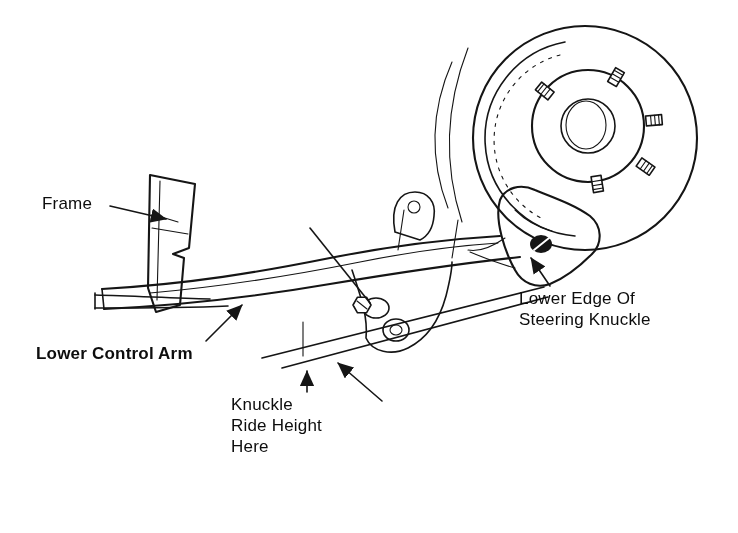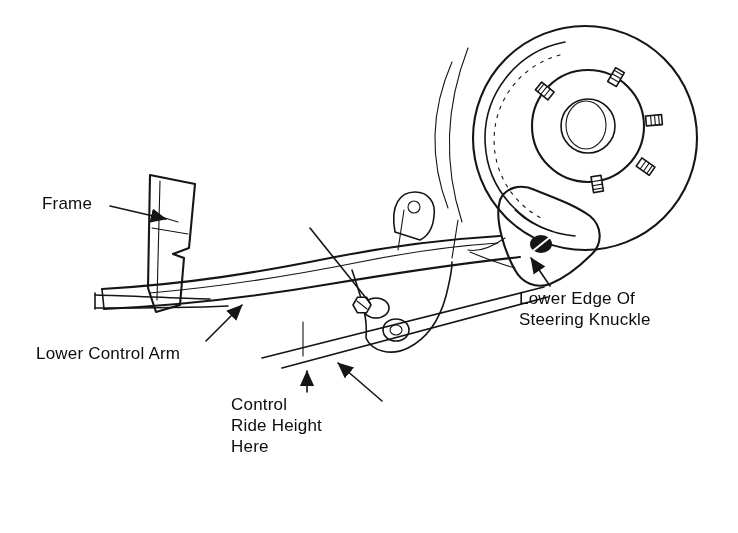--- a/index.html
+++ b/index.html
@@ -133,7 +133,7 @@
   <div class="label" style="left:42px;top:193px;">Frame</div>
 
 
-  <div class="label" style="left:36px;top:343px;">Lower Control Arm</div>
+  <div class="label" style="left:36px;top:343px;font-weight:bold;">Lower Control Arm</div>
 
   <div class="label" style="left:519px;top:288px;">Lower Edge Of
 Steering Knuckle</div>

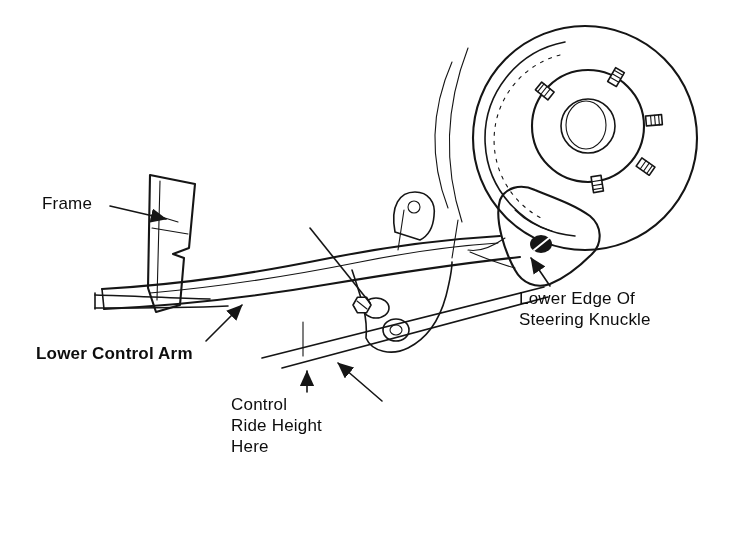--- a/index.html
+++ b/index.html
@@ -138,7 +138,7 @@
   <div class="label" style="left:519px;top:288px;">Lower Edge Of
 Steering Knuckle</div>
 
-  <div class="label" style="left:231px;top:394px;">Control
+  <div class="label" style="left:231px;top:394px;">Knuckle
 Ride Height
 Here</div>
 

